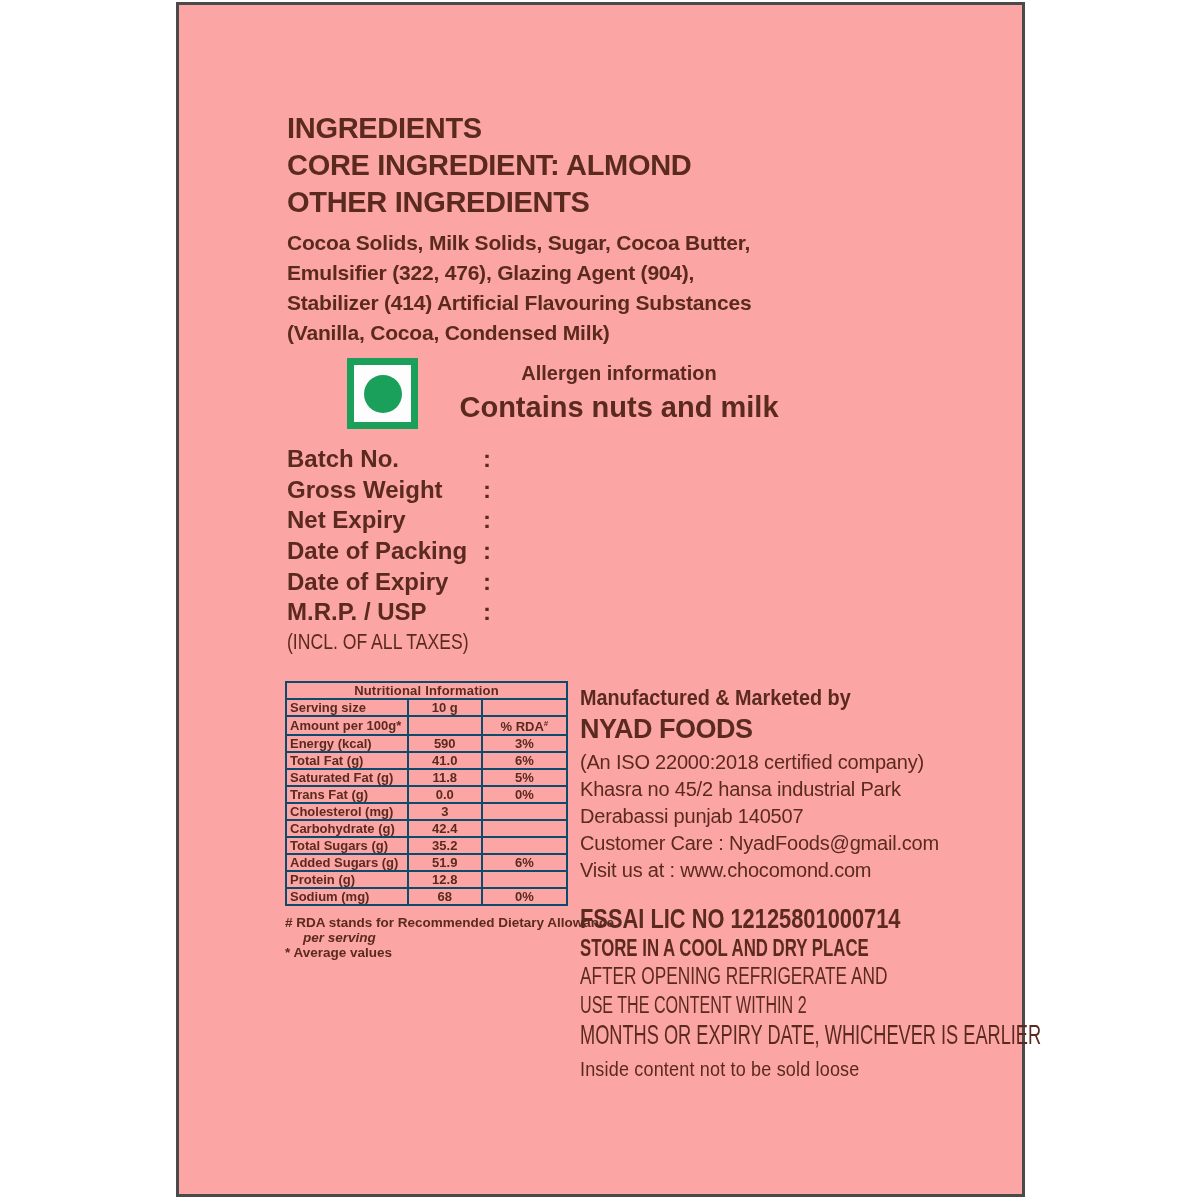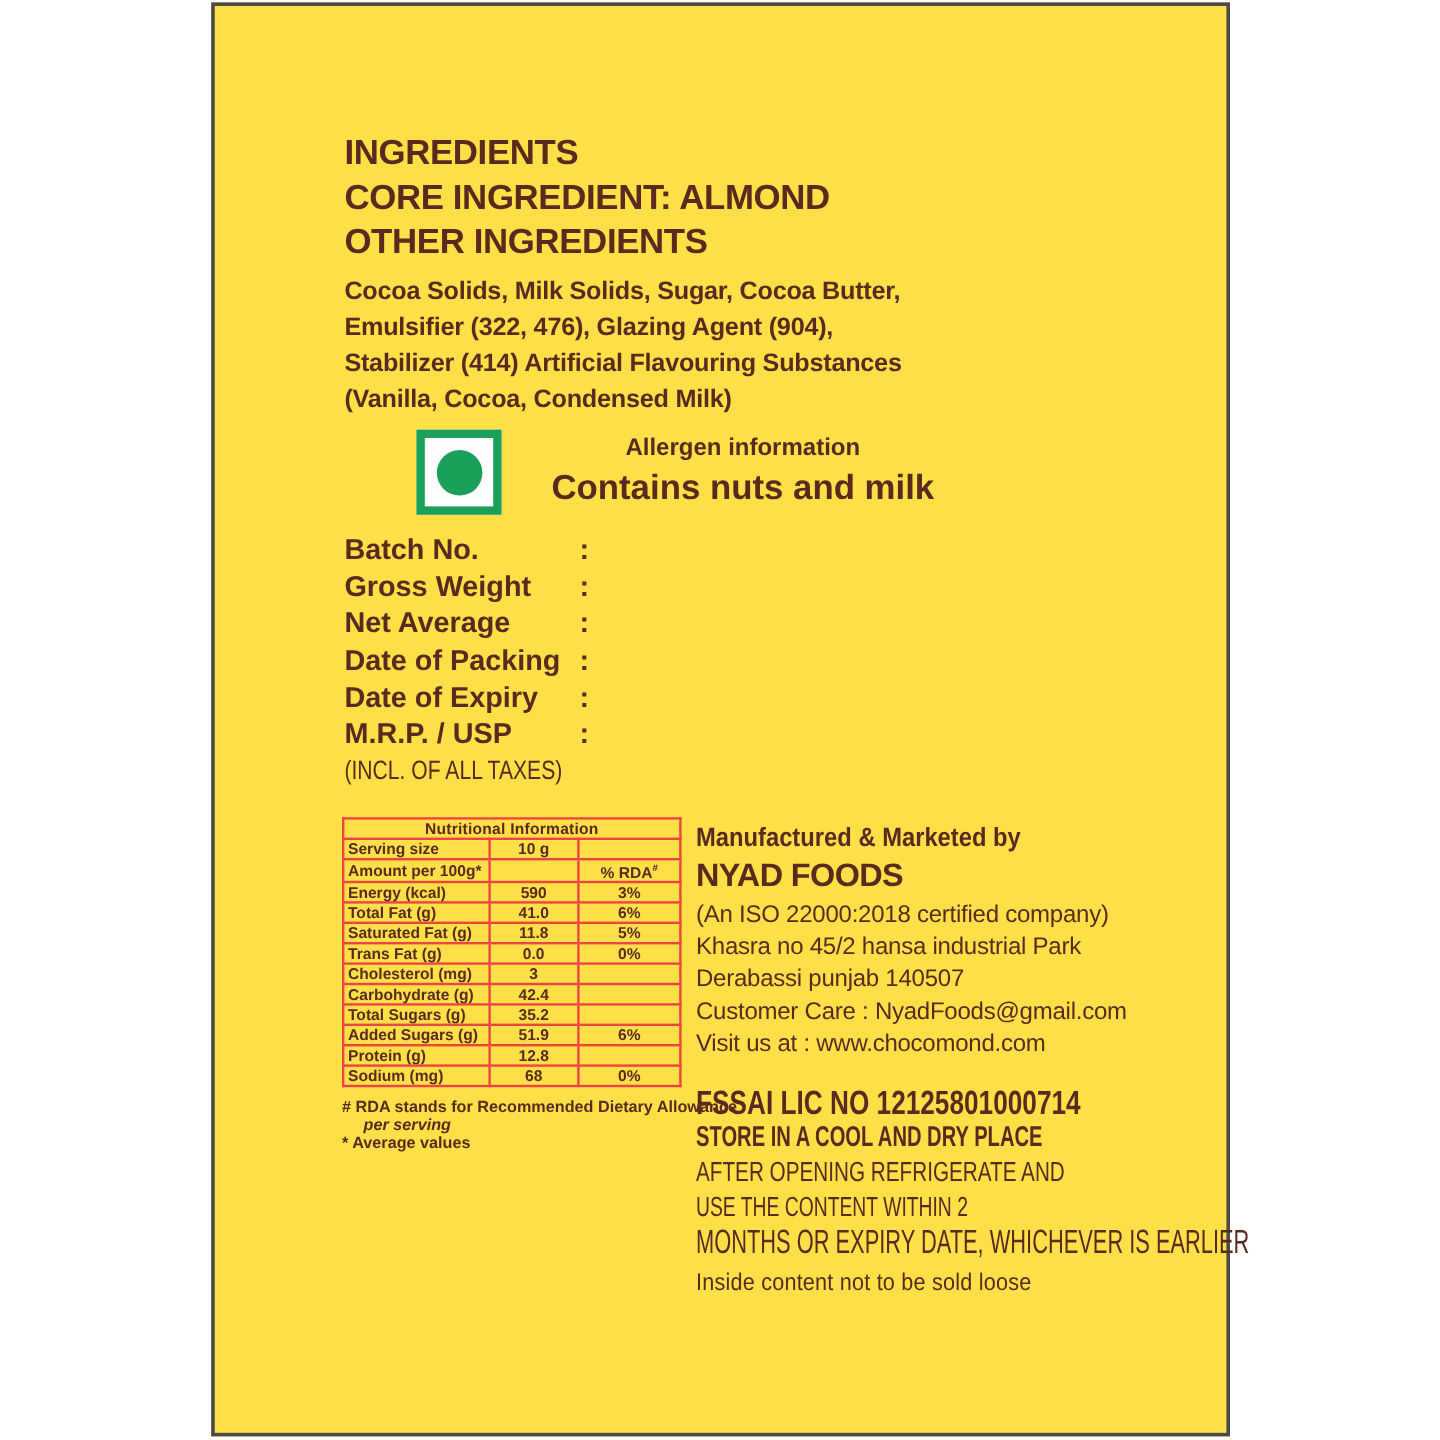--- a/index.html
+++ b/index.html
@@ -15,7 +15,7 @@
     position: absolute; left: 176px; top: 2px;
     width: 849px; height: 1195px;
     border: 3px solid #4a4a4a;
-    background: #fde047;
+    background: #fca5a5;
   }
   .abs { position: absolute; }
 

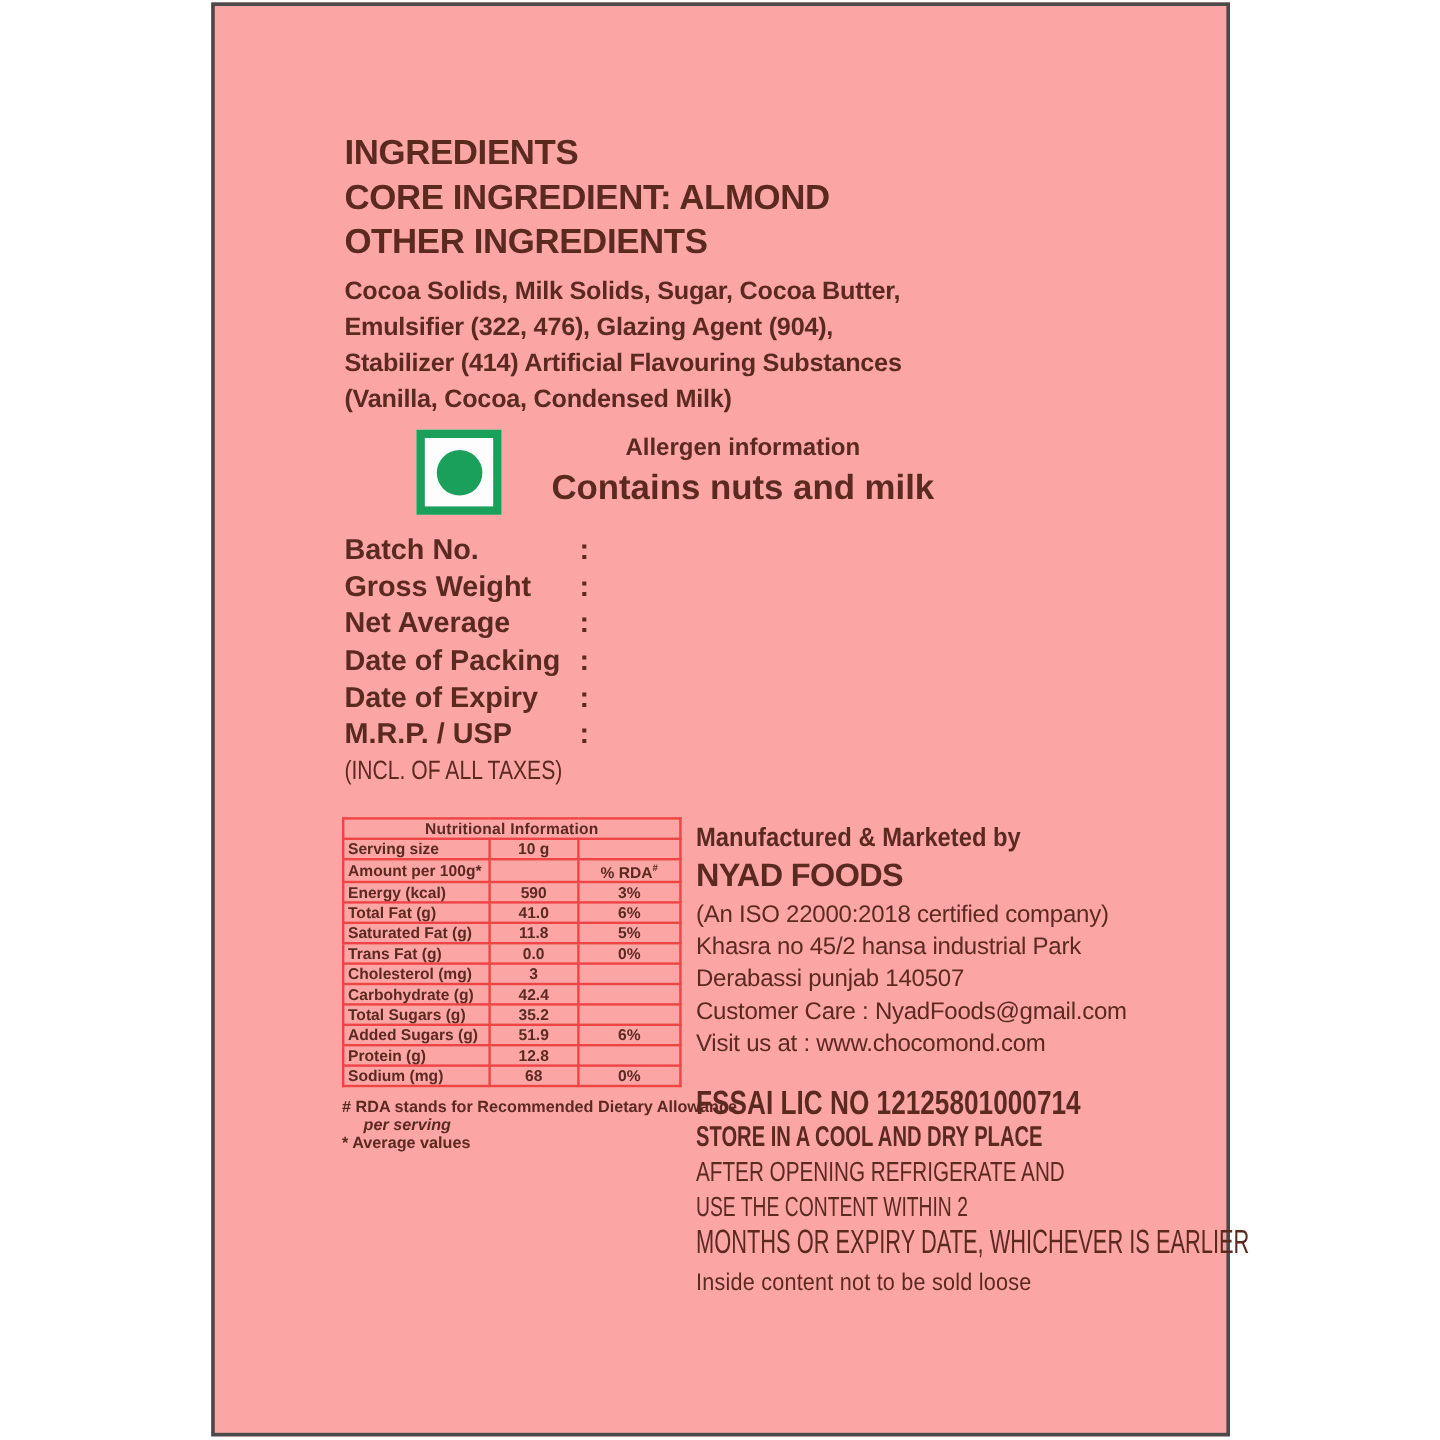--- a/index.html
+++ b/index.html
@@ -137,7 +137,7 @@
         <span class="batch-sep">:</span>
       </div>
       <div class="batch-row">
-        <span class="batch-label">Net Average</span>
+        <span class="batch-label">Net Expiry</span>
         <span class="batch-sep">:</span>
       </div>
       <div class="batch-row">

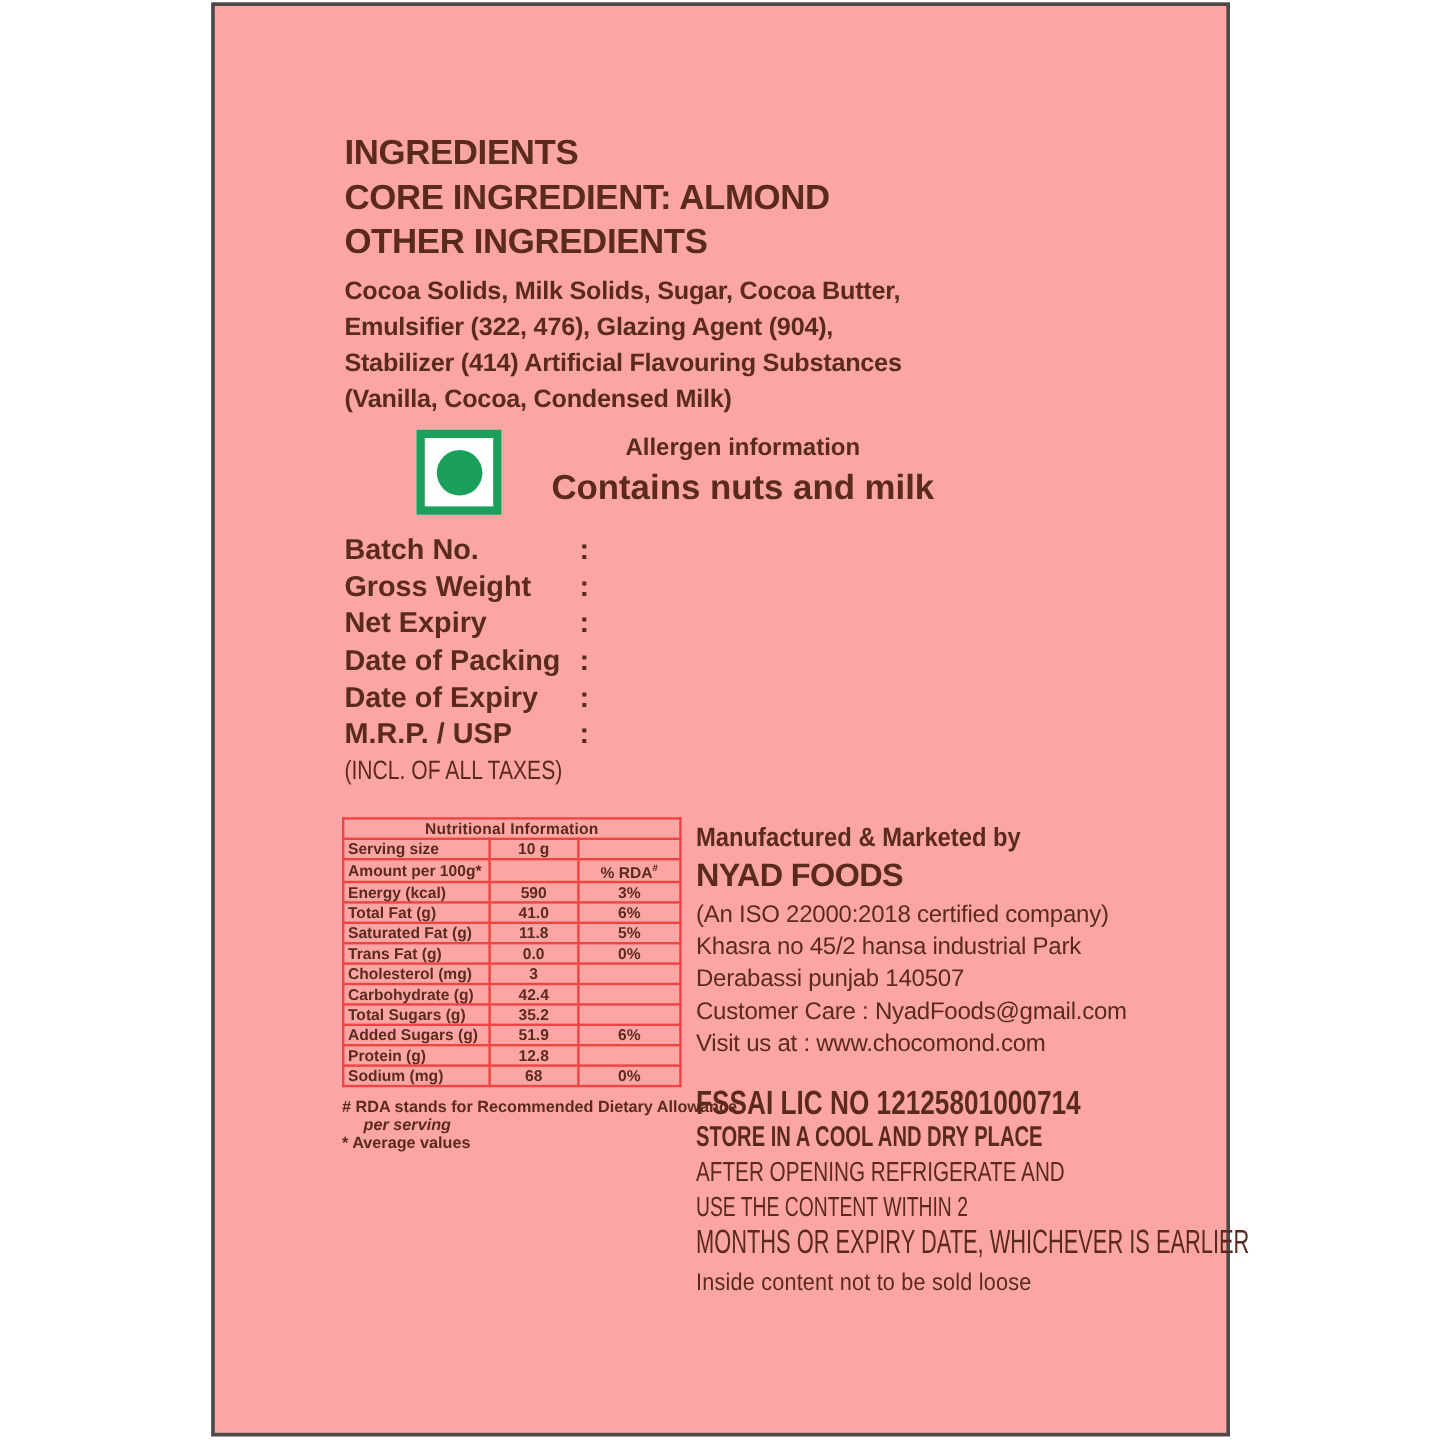--- a/index.html
+++ b/index.html
@@ -67,7 +67,7 @@
     color: #5b2a1f;
   }
   table.nutri td {
-    border: 2px solid #ef4444;
+    border: 2px solid #0c4a6e;
     font-size: 13px; font-weight: 700;
     padding: 0 3px; height: 17px; line-height: 14px;
     white-space: nowrap;

